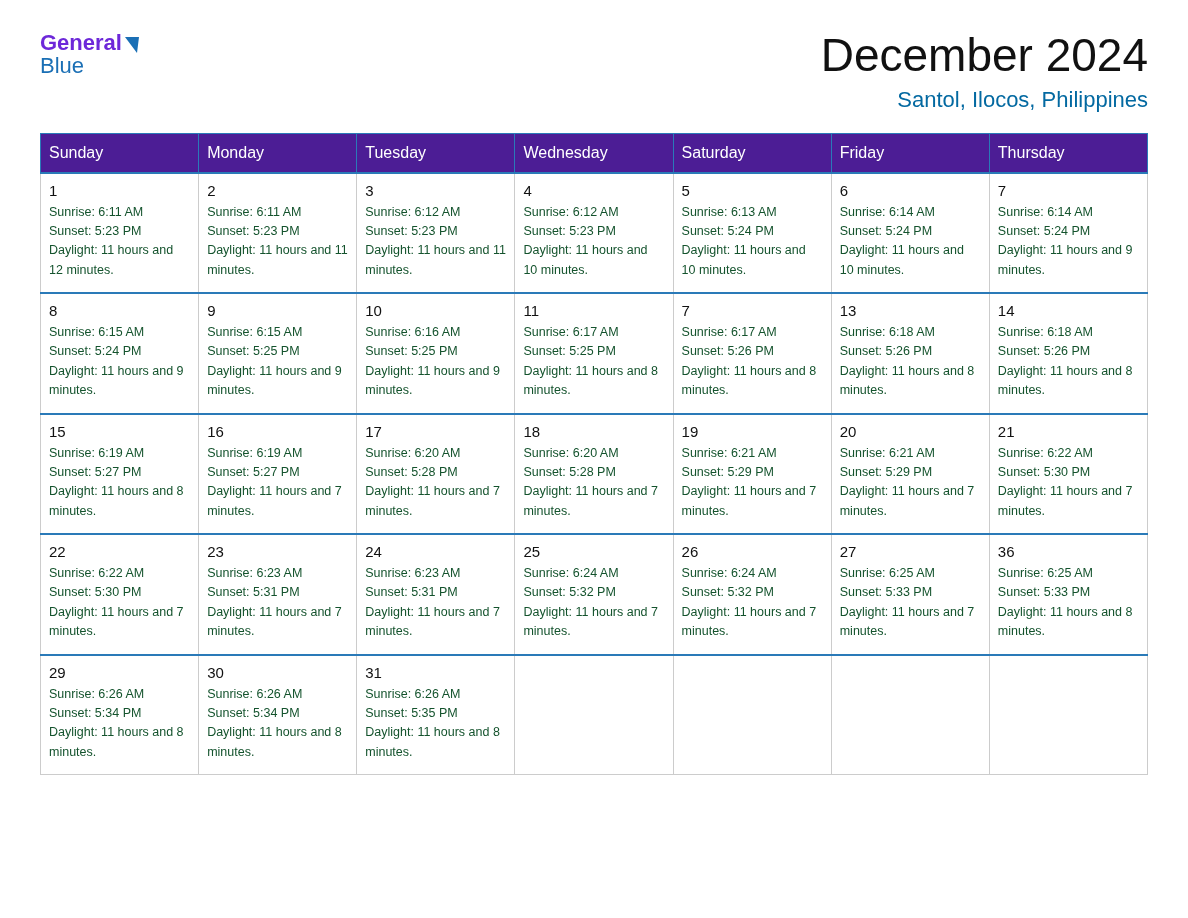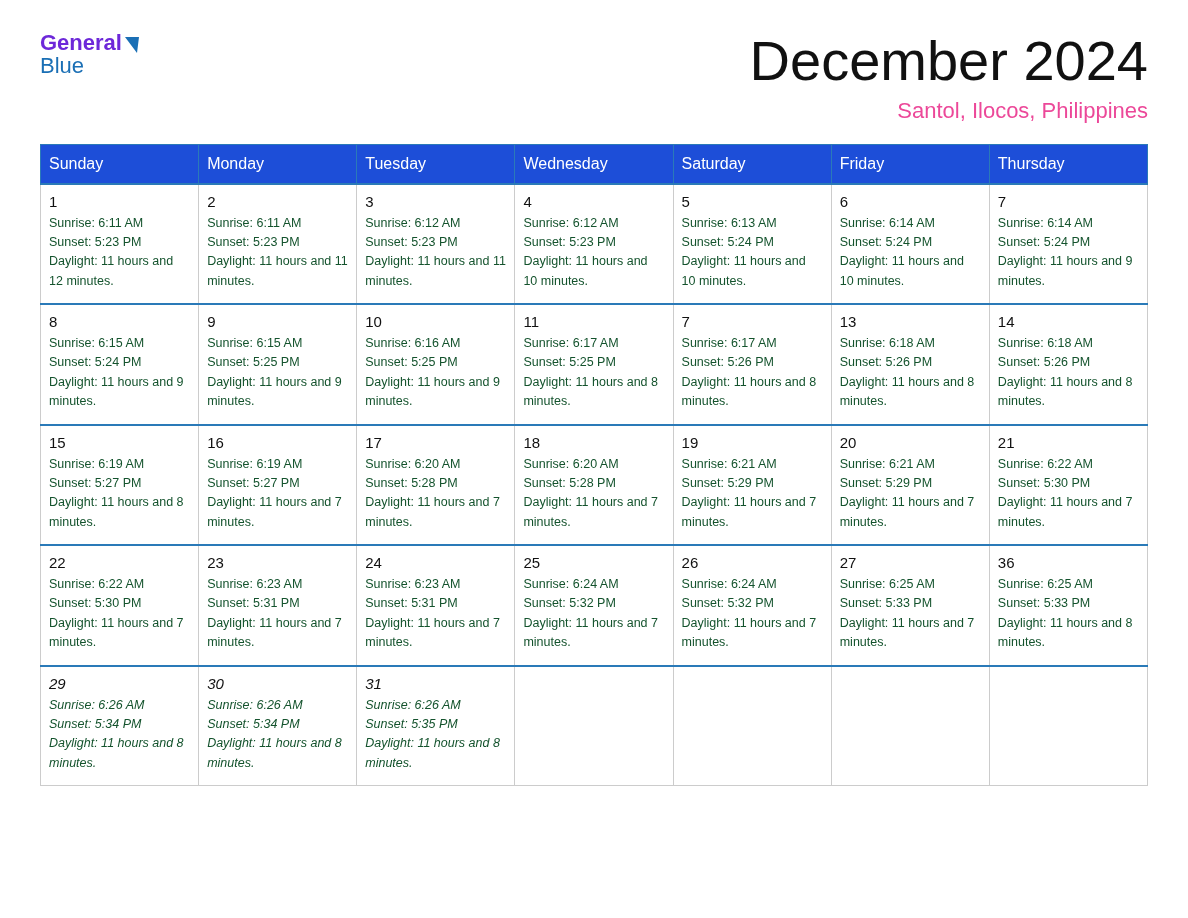--- a/index.html
+++ b/index.html
@@ -20,7 +20,7 @@
       text-align: right;
     }
     .calendar-title {
-      font-size: 56px;
+      font-size: 46px;
       font-weight: normal;
       color: #111;
       line-height: 1.1;

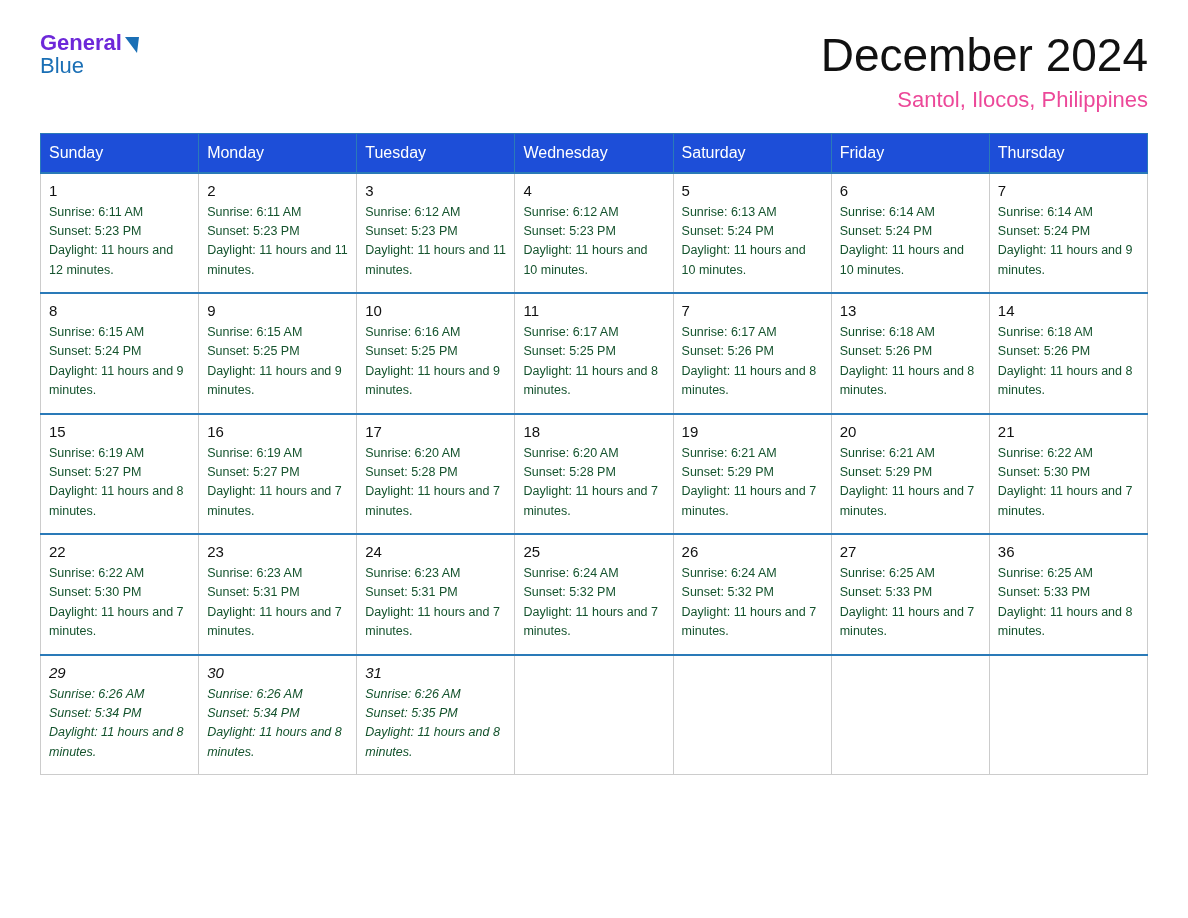--- a/index.html
+++ b/index.html
@@ -27,7 +27,7 @@
     }
     .calendar-subtitle {
       font-size: 22px;
-      color: #ec4899;
+      color: #0369a1;
       margin-top: 6px;
     }
     table {

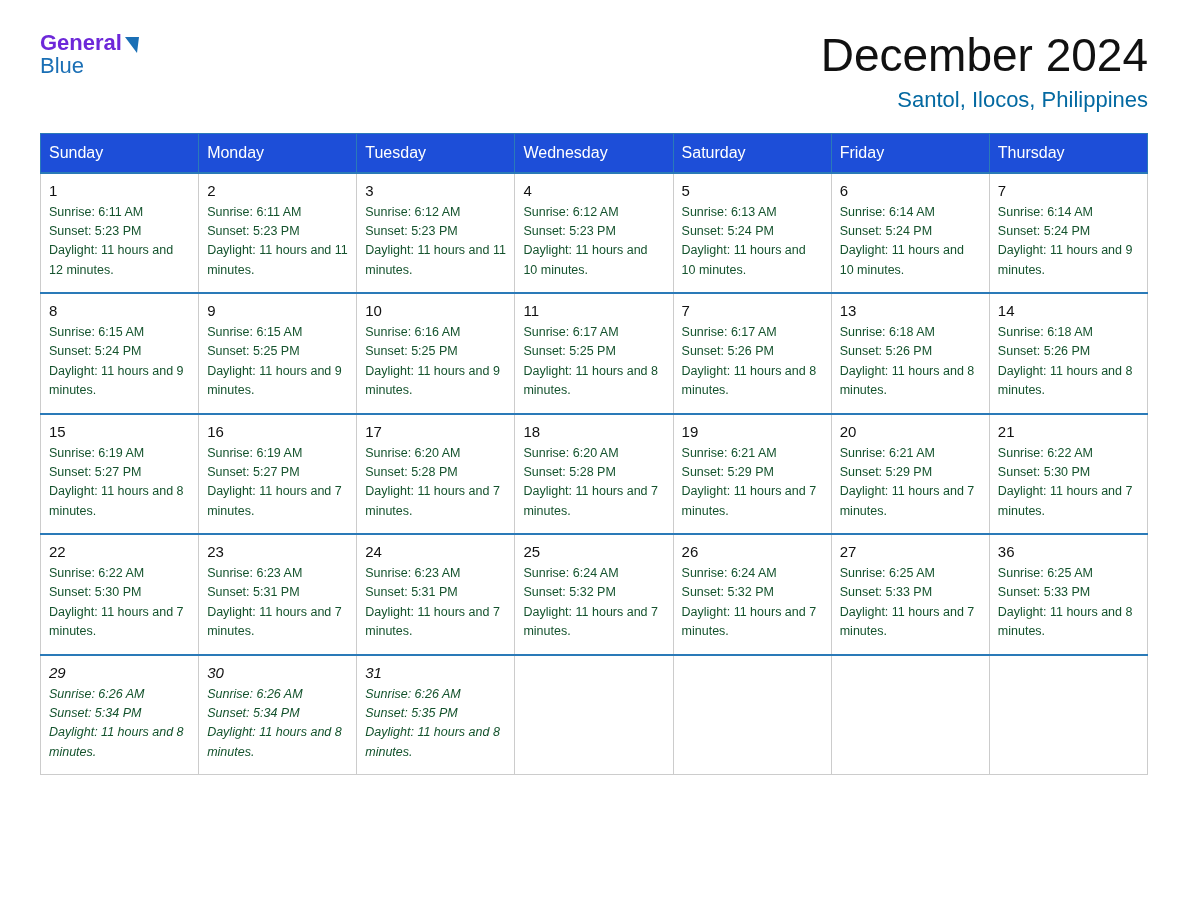--- a/index.html
+++ b/index.html
@@ -36,7 +36,7 @@
       table-layout: fixed;
     }
     th {
-      background-color: #1d4ed8;
+      background-color: #4c1d95;
       color: #fff;
       padding: 10px 8px;
       text-align: left;

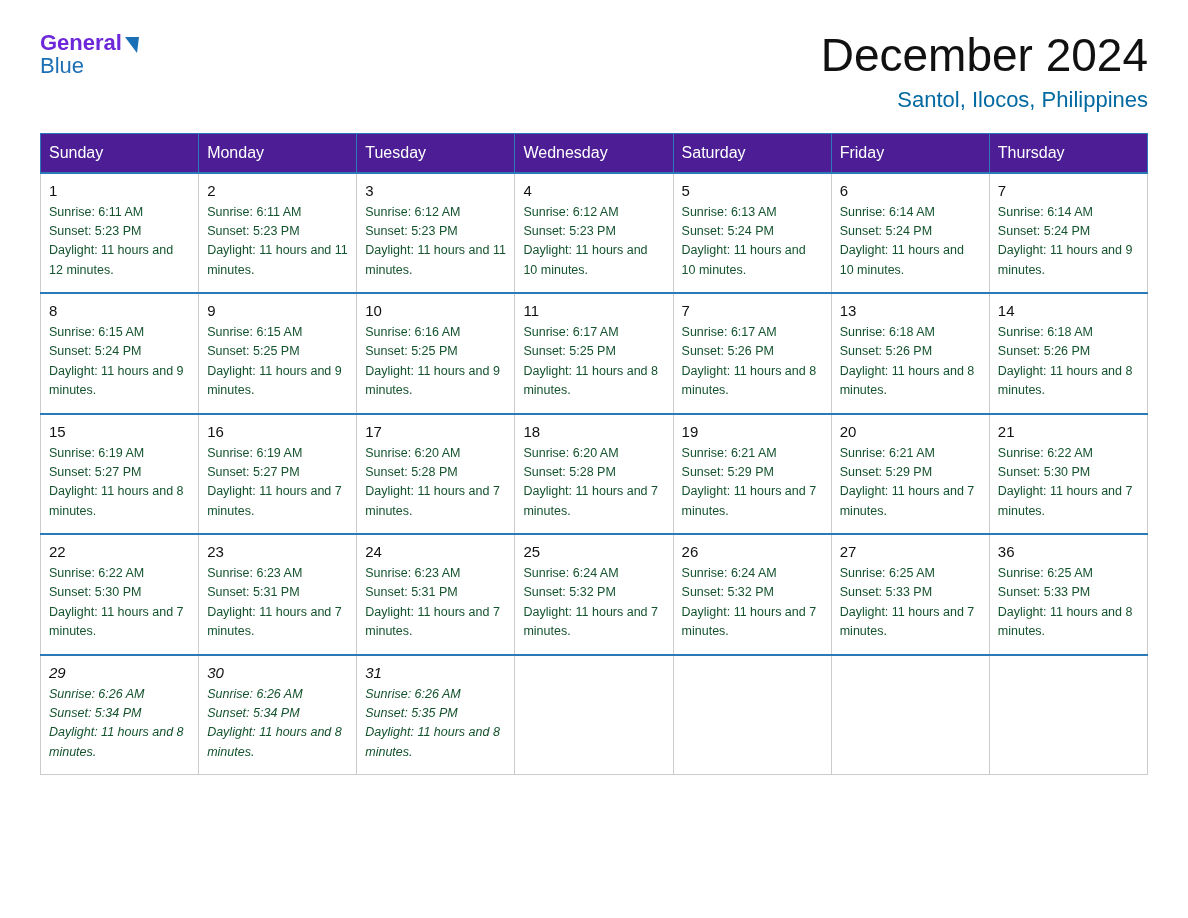--- a/index.html
+++ b/index.html
@@ -71,7 +71,6 @@
     }
     tr:last-child td {
       height: auto;
-      font-style: italic;
     }
     .logo-wrapper {
       display: flex;

